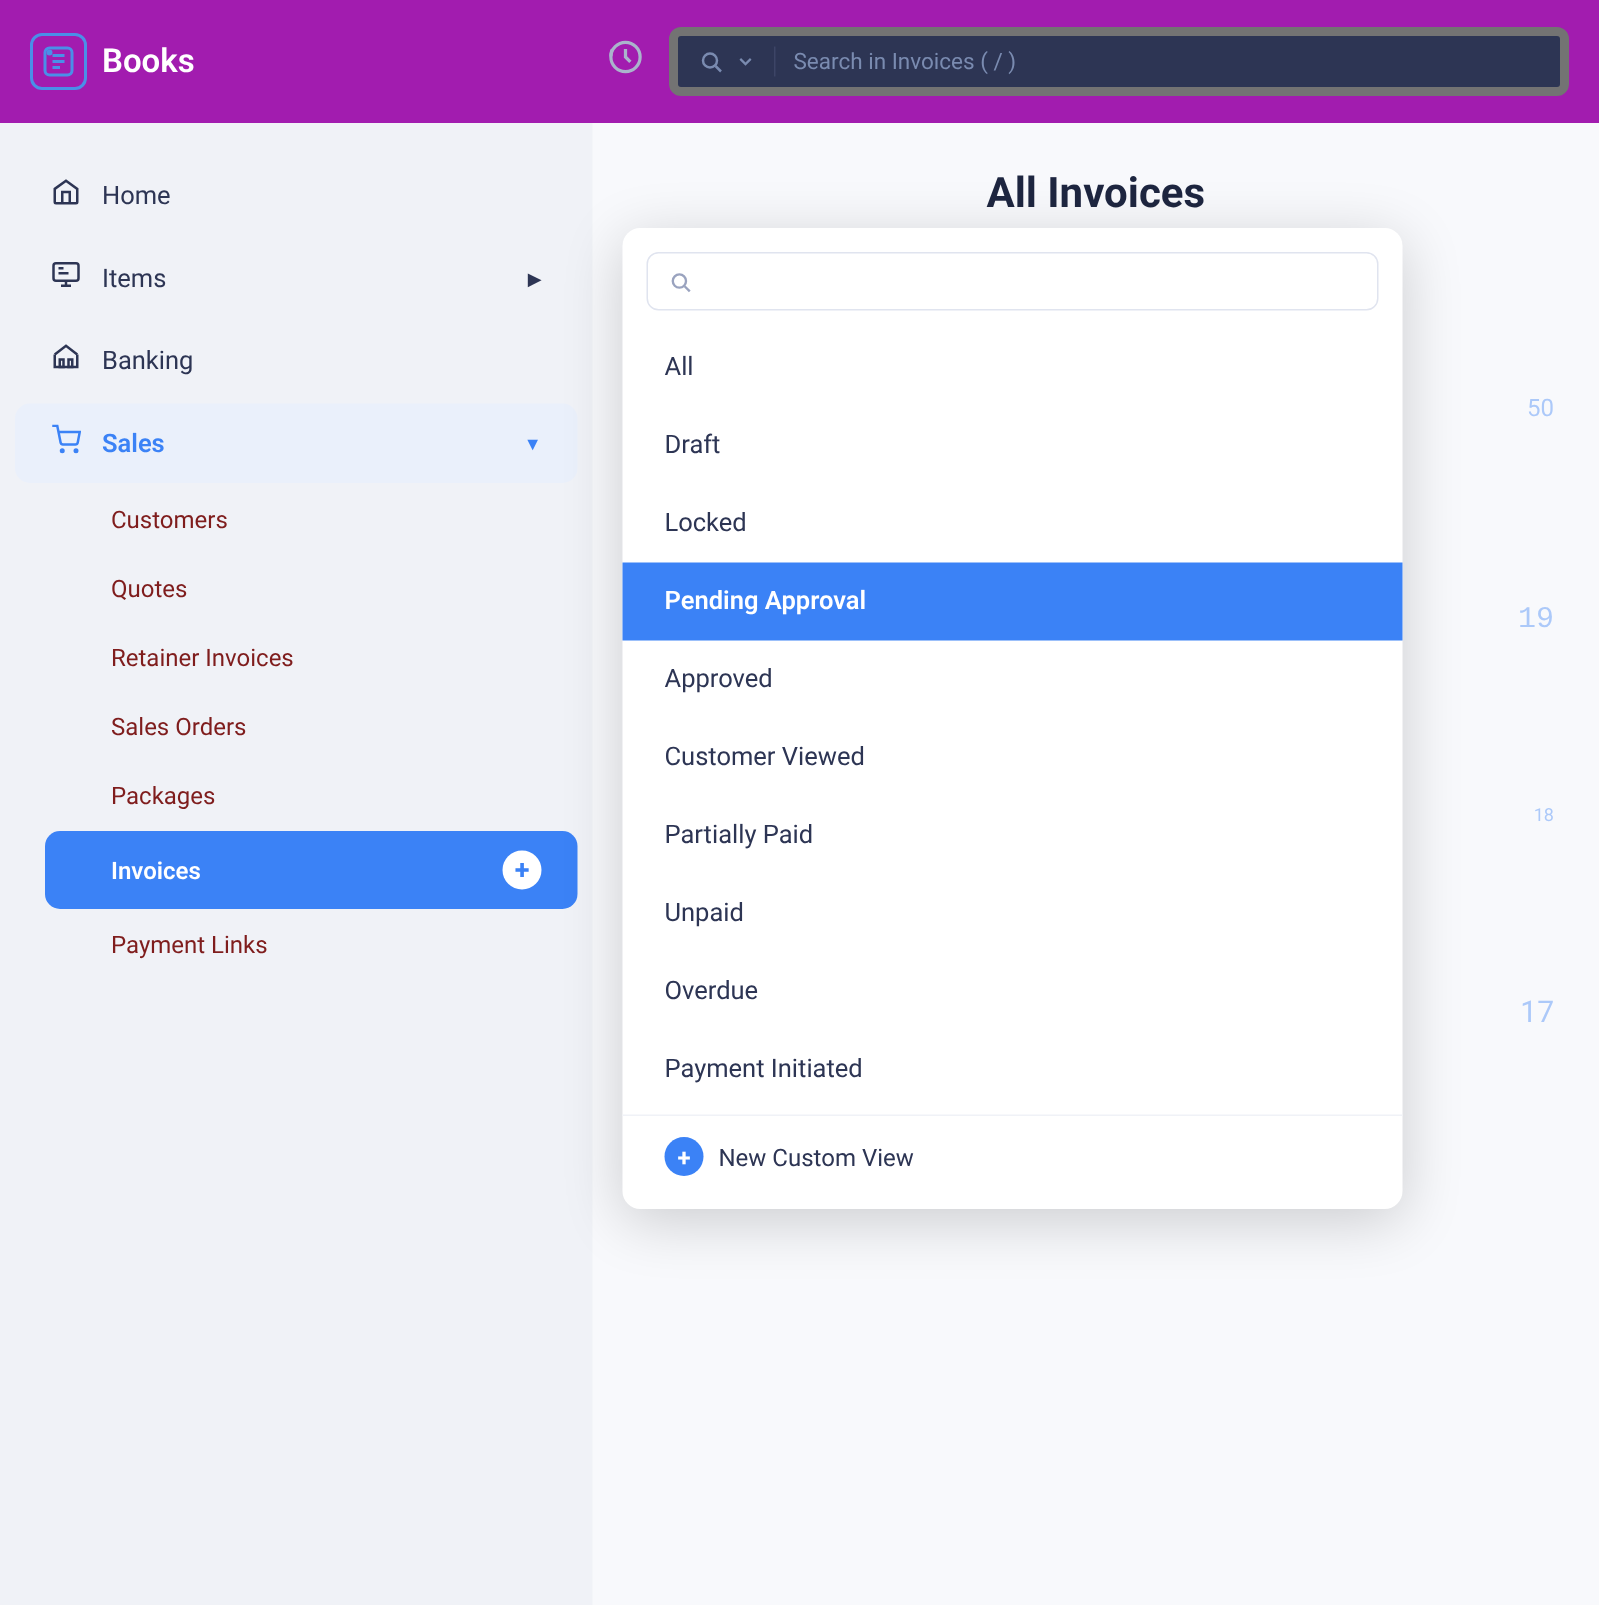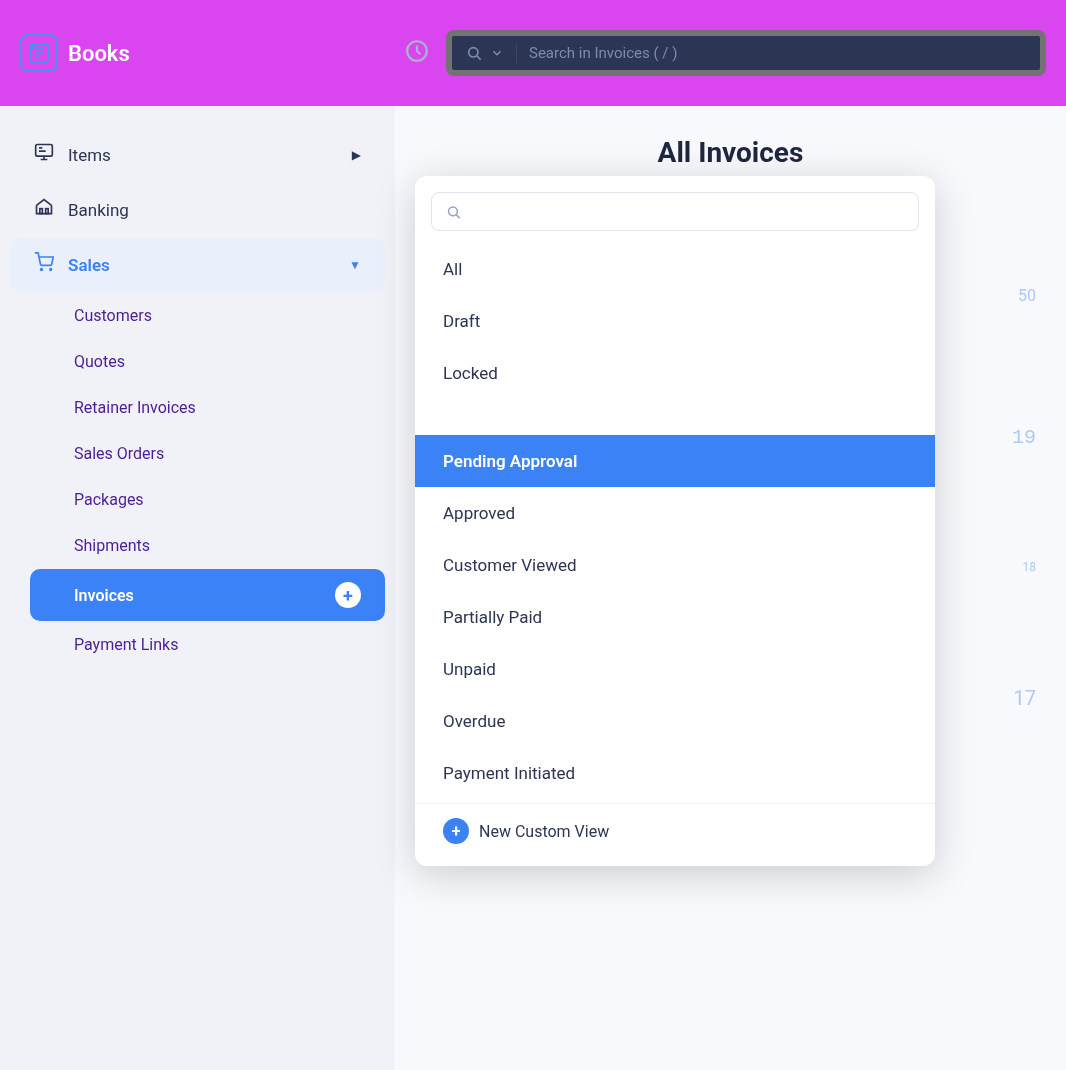--- a/index.html
+++ b/index.html
@@ -7,8 +7,8 @@
 
     
     .top-nav {
-      background: #d946ef;
-      height: 106px;
+      background: #a21caf;
+      height: 82px;
       display: flex;
       align-items: center;
       padding: 0 20px;

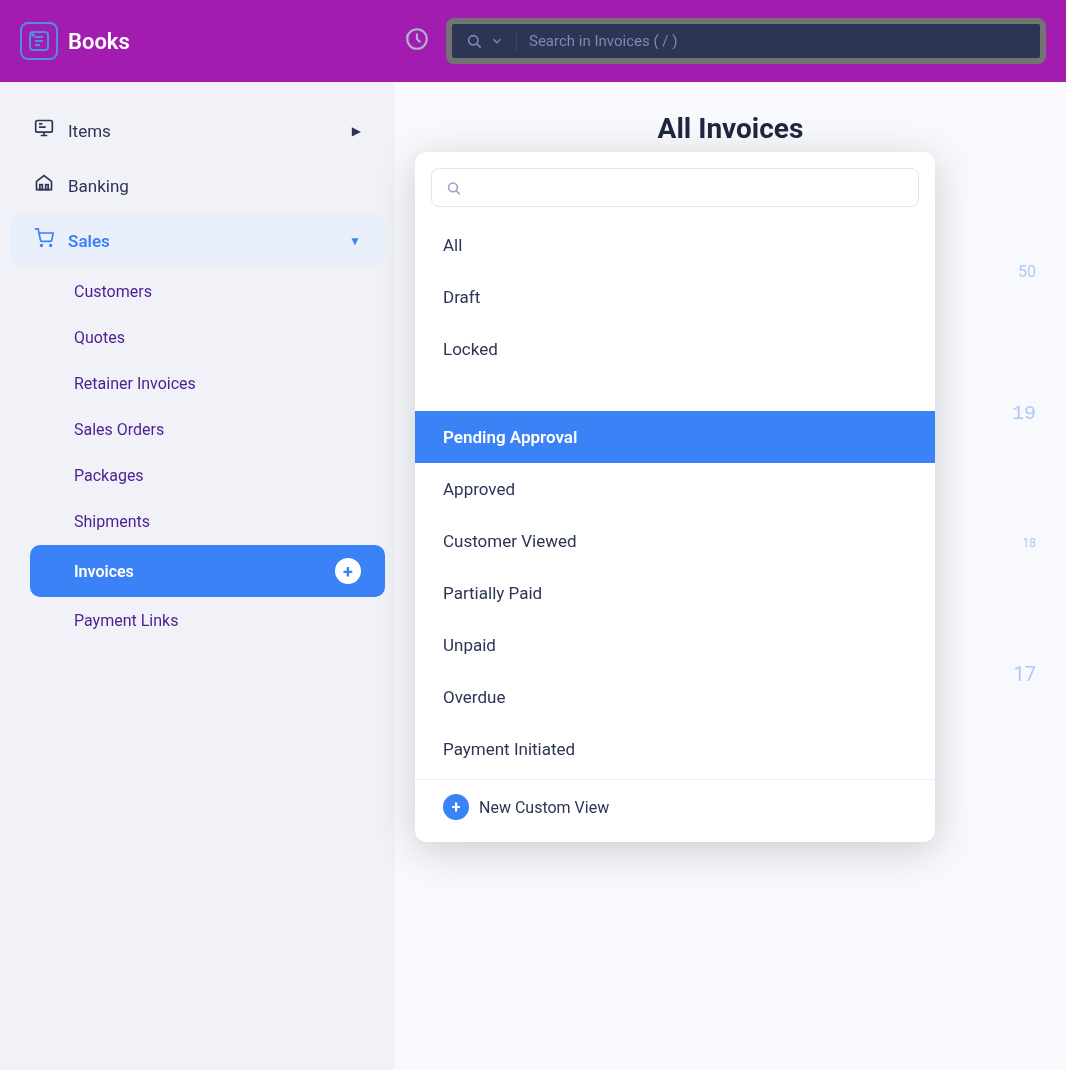--- a/index.html
+++ b/index.html
@@ -247,6 +247,15 @@
 
   <div class="sidebar">
 
+    <div class="sidebar-item">
+      <span class="item-icon">
+        <svg width="20" height="20" viewBox="0 0 24 24" fill="none" stroke="currentColor" stroke-width="2">
+          <path d="M3 9.5L12 3l9 6.5V20a1 1 0 0 1-1 1H4a1 1 0 0 1-1-1V9.5z"></path>
+          <polyline points="9 21 9 12 15 12 15 21"></polyline>
+        </svg>
+      </span>
+      <span>Home</span>
+    </div>
 
     <div class="sidebar-item">
       <span class="item-icon">

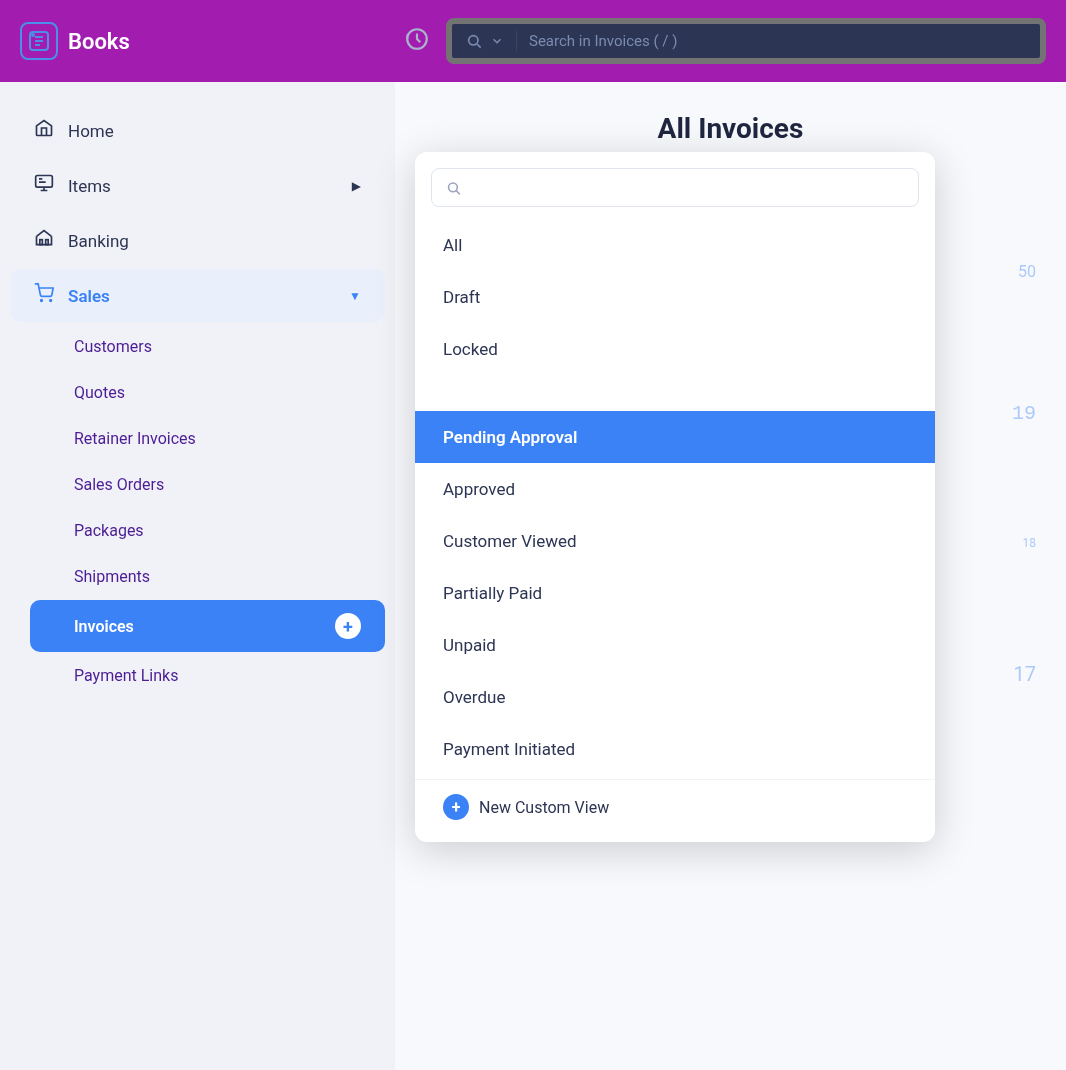--- a/index.html
+++ b/index.html
@@ -93,7 +93,7 @@
     .sub-item {
       padding: 13px 24px 13px 44px;
       font-size: 16px;
-      color: #4c1d95;
+      color: #7f1d1d;
       cursor: pointer;
       border-radius: 10px;
       margin: 1px 10px;

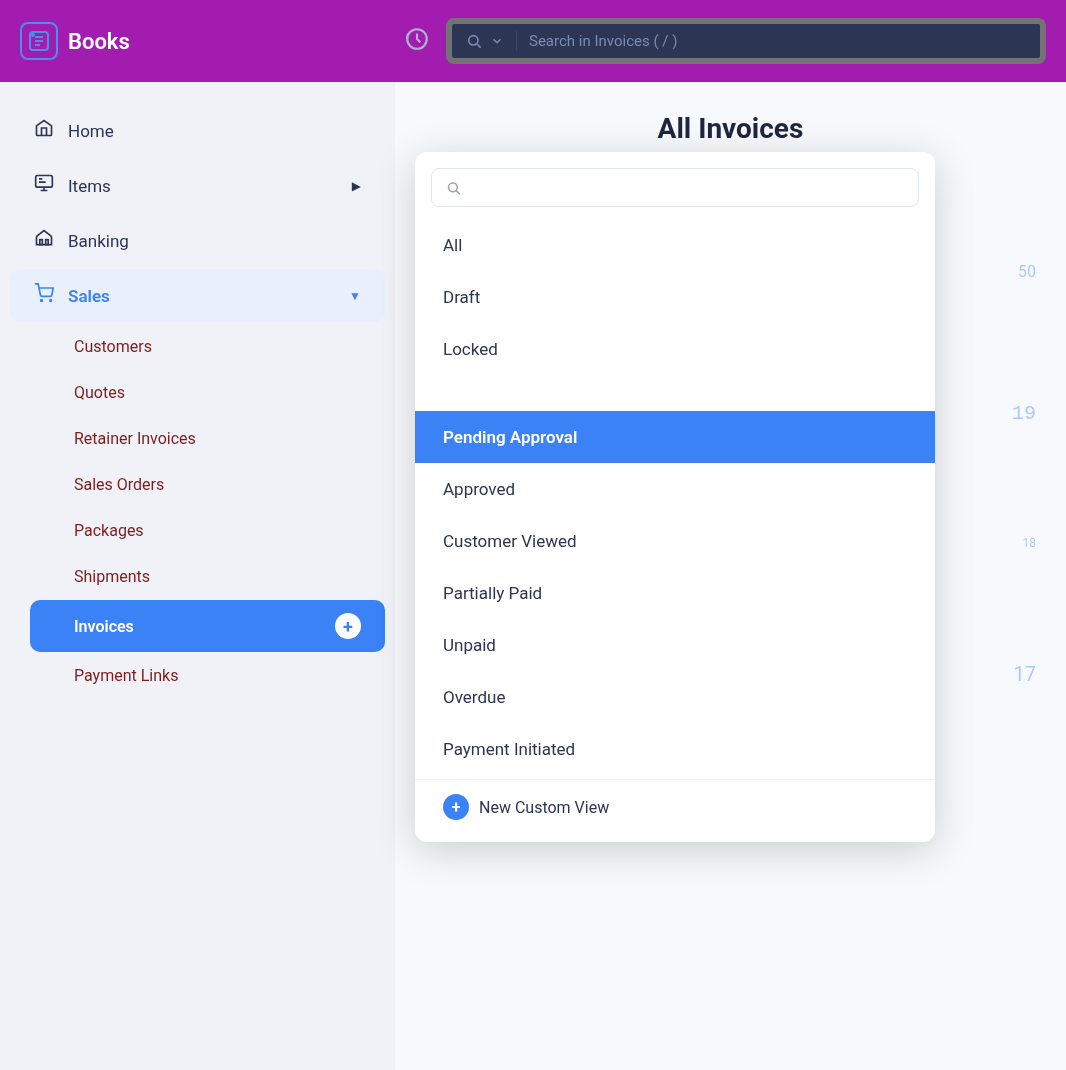--- a/index.html
+++ b/index.html
@@ -170,7 +170,6 @@
       background: #3b82f6;
       color: white;
       font-weight: 600;
-      margin-top: 36px;
     }
     .dropdown-footer {
       padding: 14px 28px;

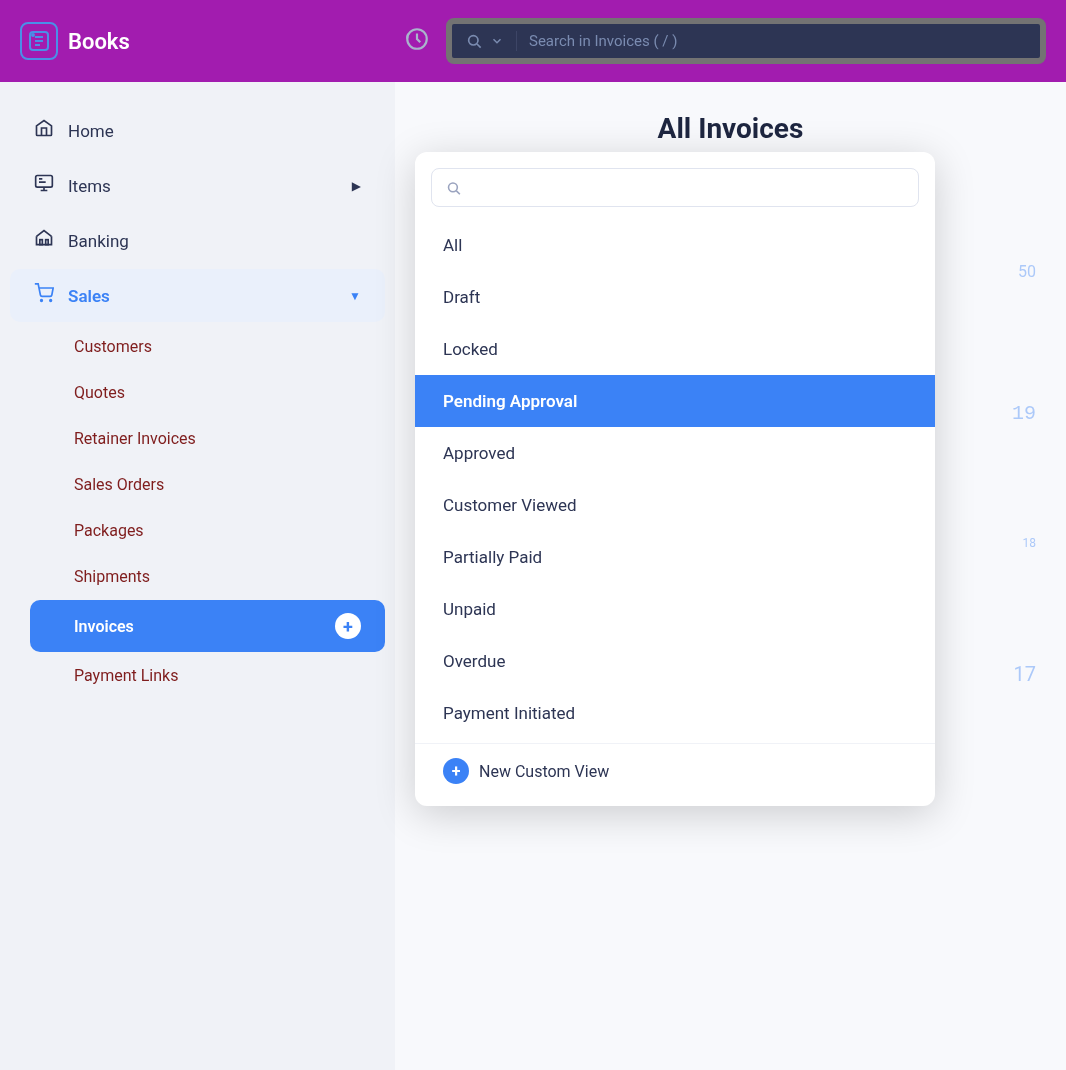--- a/index.html
+++ b/index.html
@@ -308,9 +308,6 @@
       <div class="sub-item">
         <span>Packages</span>
       </div>
-      <div class="sub-item">
-        <span>Shipments</span>
-      </div>
       <div class="sub-item active-sub" style="display:flex; align-items:center; justify-content:space-between;">
         <span>Invoices</span>
         <span style="width:26px;height:26px;background:white;border-radius:50%;display:flex;align-items:center;justify-content:center;color:#3b82f6;font-size:18px;font-weight:700;">+</span>

